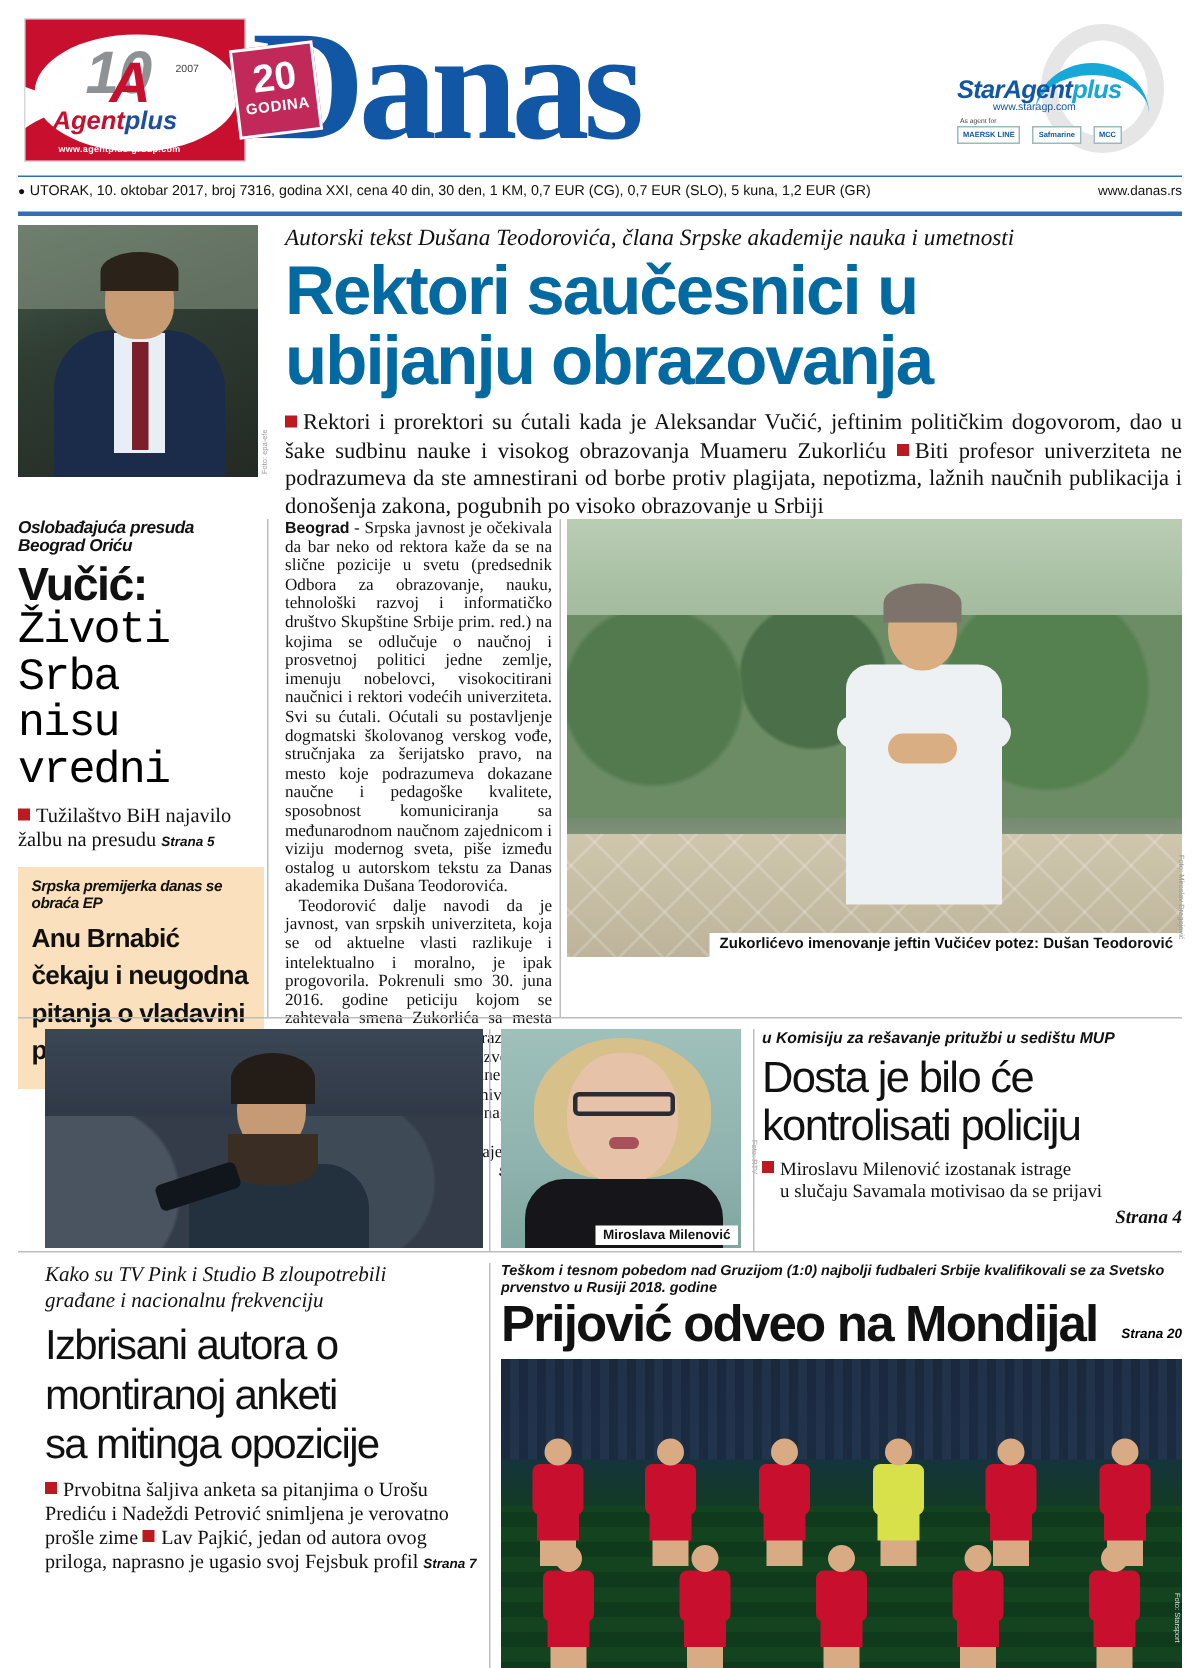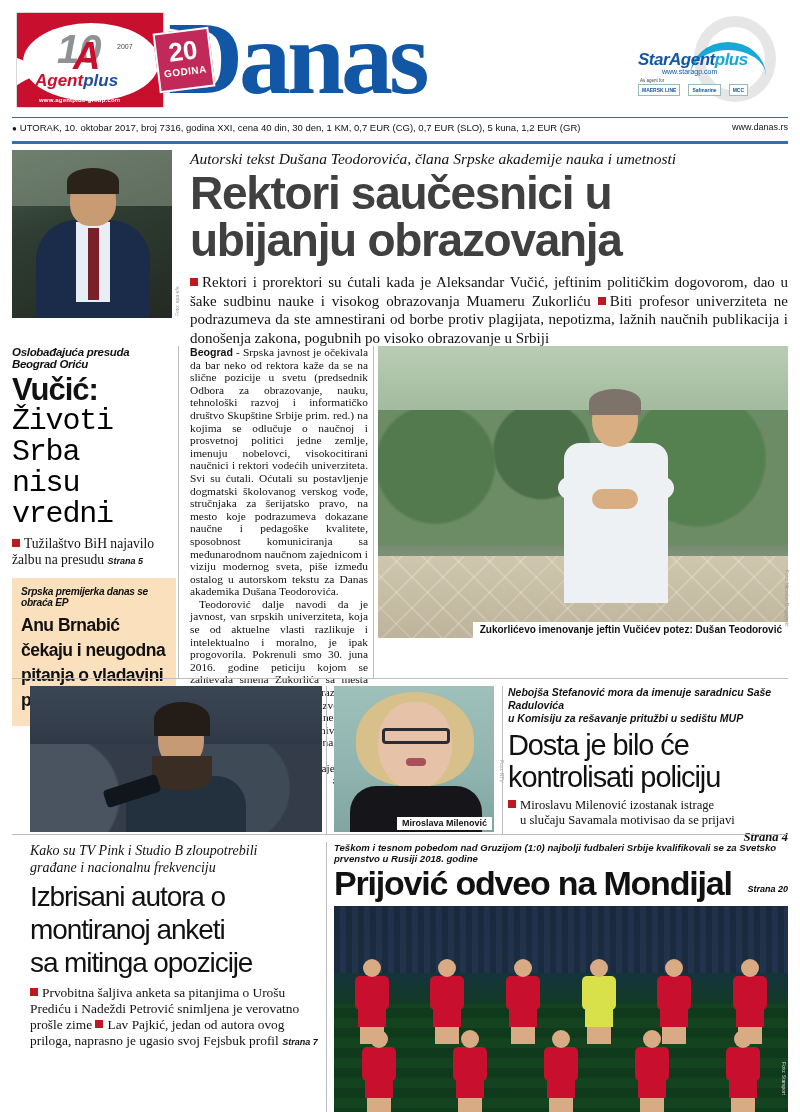--- a/index.html
+++ b/index.html
@@ -139,7 +139,7 @@
   .lead-right { position:absolute; left:178px; top:0; right:0; }
   .lead-head {
     font-family:"Liberation Sans", sans-serif; font-weight:bold;
-    font-size:46px; line-height:47px; letter-spacing:-1.3px; color:#404040; margin-top:2px;
+    font-size:46px; line-height:47px; letter-spacing:-1.3px; color:#0369a1; margin-top:2px;
   }
   .bullets {
     margin-top:9px; font-family:"Liberation Serif", serif; font-size:15px; line-height:18.6px;

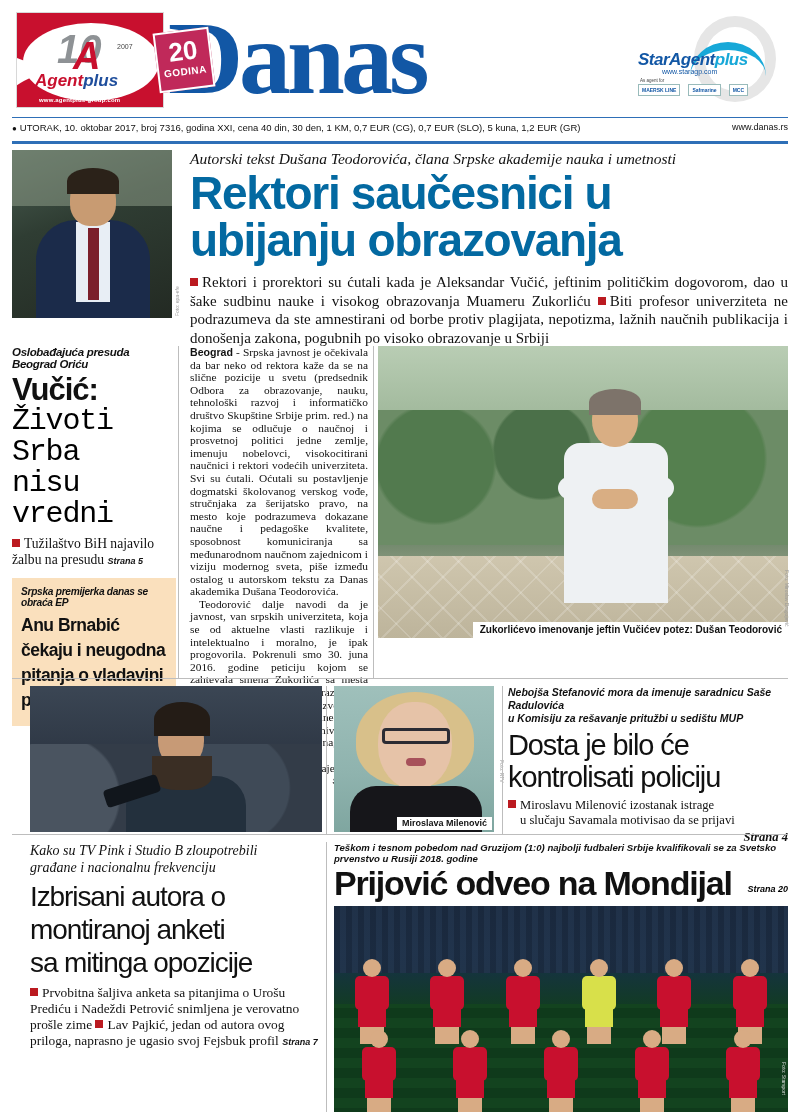--- a/index.html
+++ b/index.html
@@ -458,7 +458,6 @@
 
       <div class="m-right">
         <div class="kick">
-          <div>Nebojša Stefanović mora da imenuje saradnicu Saše Radulovića</div>
           <div>u Komisiju za rešavanje pritužbi u sedištu MUP</div>
         </div>
         <div class="hl">

